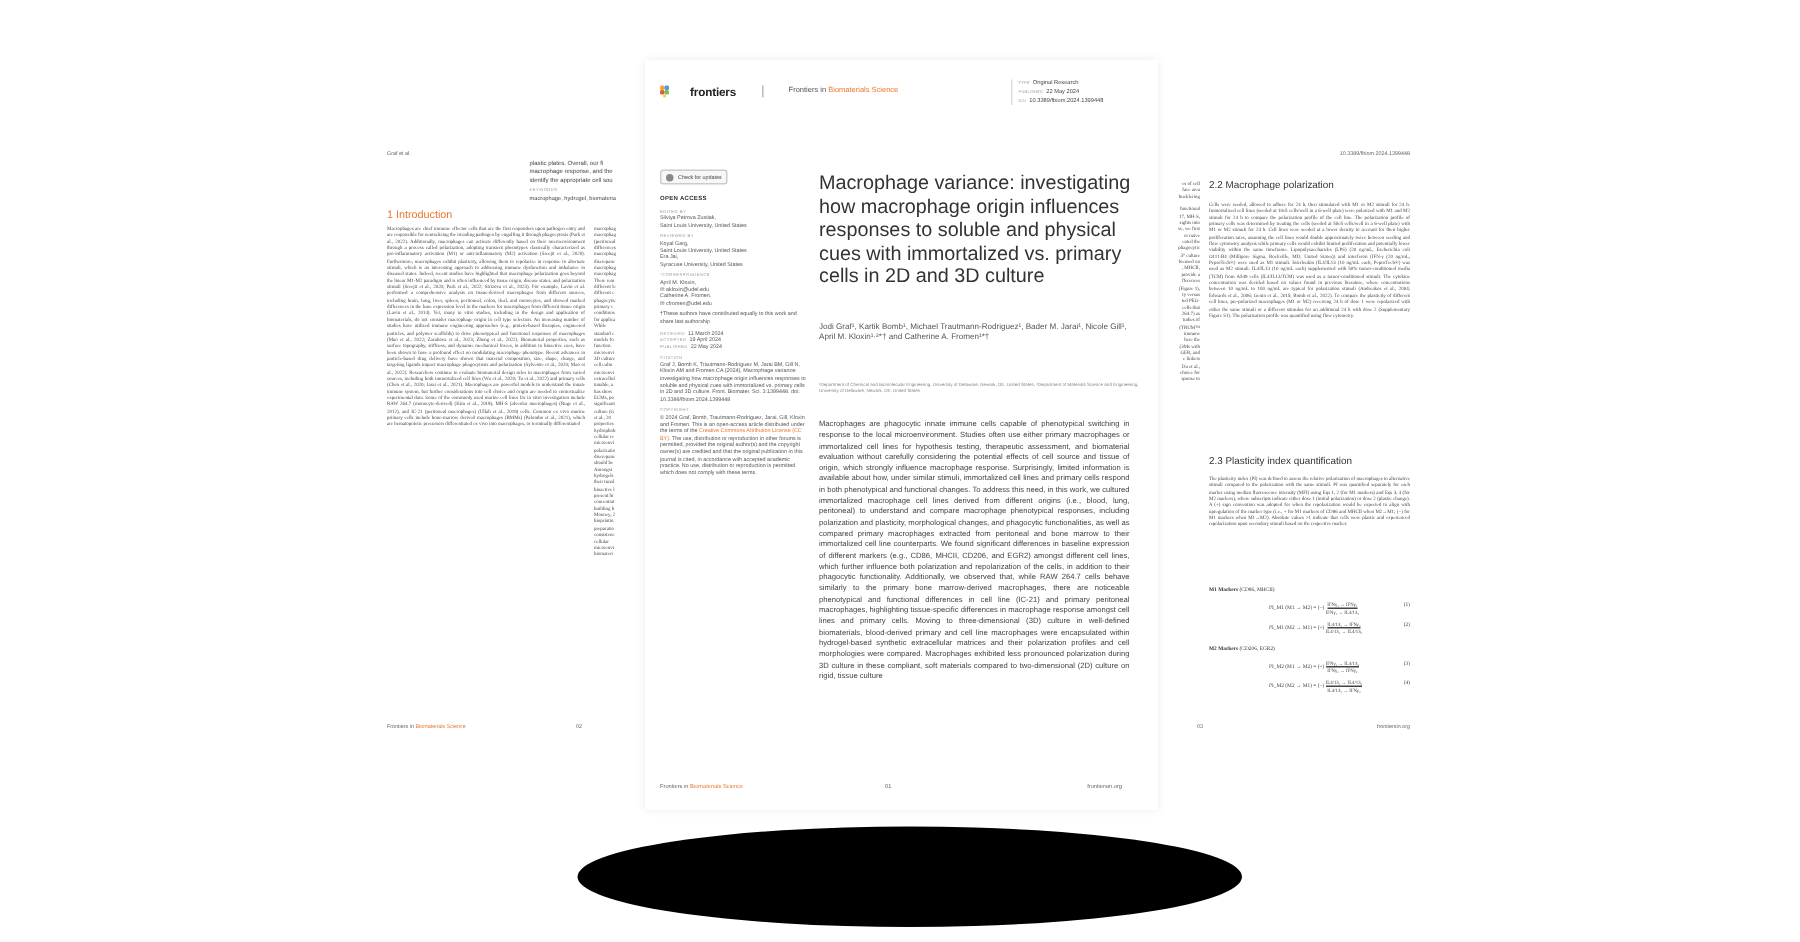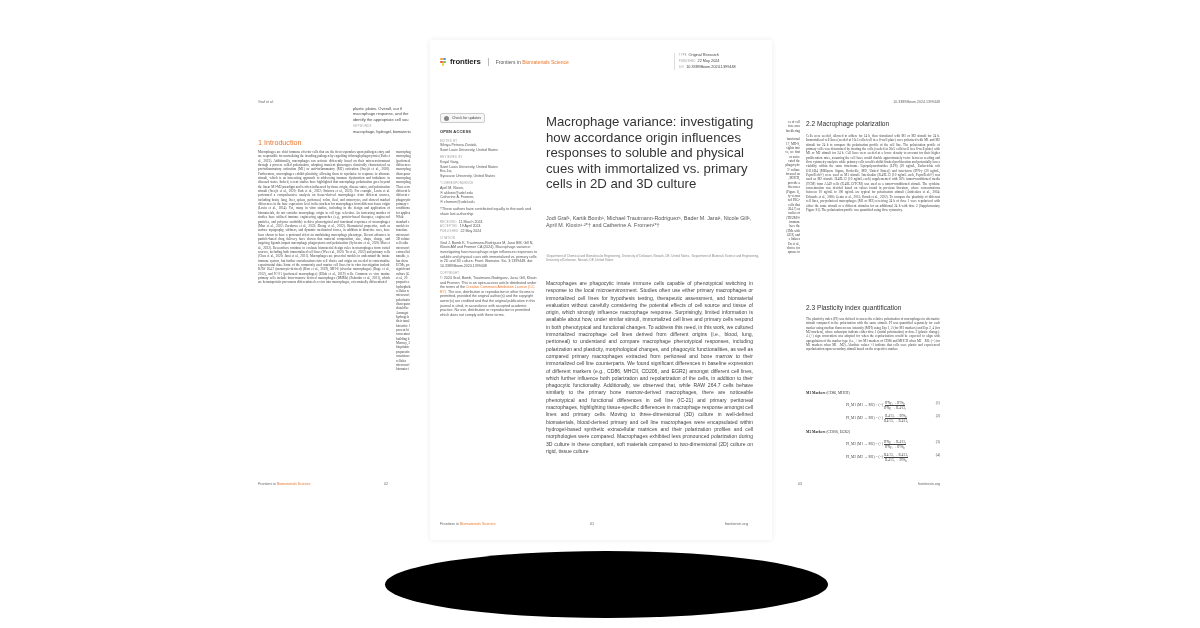--- a/index.html
+++ b/index.html
@@ -22,7 +22,7 @@
   .lp-col2 { left:138px; top:60px; width:34px; height:320px; white-space:nowrap; }
   .page-foot { position:absolute; font-size:3.6px; color:#666; }
   
-  .mp-logo { position:absolute; left:10px; top:17px; display:flex; align-items:center; gap:4px; }
+  .mp-logo { position:absolute; left:10px; top:17px; display:flex; gap:14px; }
   .logo-mark { width:6px; height:8px; position:relative; }
   .logo-mark span { position:absolute; width:2.6px; height:2.6px; border-radius:1px; }
   .logo-word { font-size:7.8px; font-weight:bold; color:#222; letter-spacing:-0.1px; }

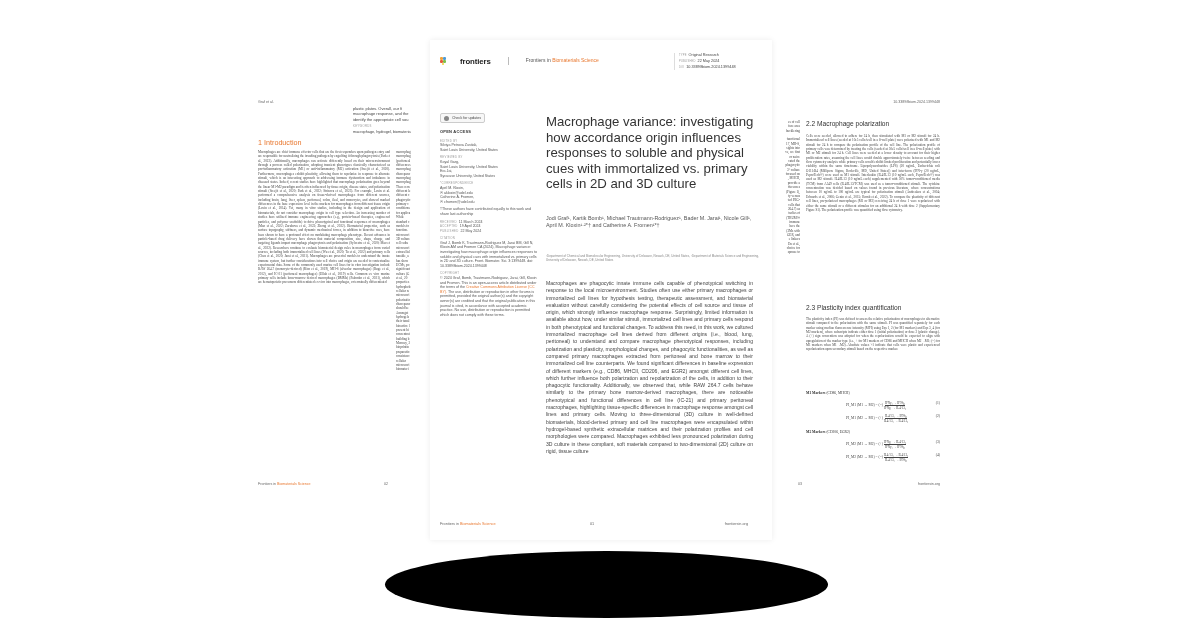--- a/index.html
+++ b/index.html
@@ -250,7 +250,7 @@
     <div><span>© 2024 Graf, Bomb, Trautmann-Rodriguez, Jarai, Gill, Kloxin and Fromen. This is an open-access article distributed under the terms of the </span><span class="orange">Creative Commons Attribution License (CC BY).</span><span> The use, distribution or reproduction in other forums is permitted, provided the original author(s) and the copyright owner(s) are credited and that the original publication in this journal is cited, in accordance with accepted academic practice. No use, distribution or reproduction is permitted which does not comply with these terms.</span></div>
   </div>
 
-  <div class="title">Macrophage variance: investigating how accordance origin influences responses to soluble and physical cues with immortalized vs. primary cells in 2D and 3D culture</div>
+  <div class="title">Macrophage variance: investigating how macrophage origin influences responses to soluble and physical cues with immortalized vs. primary cells in 2D and 3D culture</div>
   <div class="authors">Jodi Graf¹, Kartik Bomb¹, Michael Trautmann-Rodriguez¹, Bader M. Jarai¹, Nicole Gill¹, April M. Kloxin¹·²*† and Catherine A. Fromen¹*†</div>
   <div class="affil">¹Department of Chemical and Biomolecular Engineering, University of Delaware, Newark, DE, United States, ²Department of Materials Science and Engineering, University of Delaware, Newark, DE, United States</div>
   <div class="abstract">Macrophages are phagocytic innate immune cells capable of phenotypical switching in response to the local microenvironment. Studies often use either primary macrophages or immortalized cell lines for hypothesis testing, therapeutic assessment, and biomaterial evaluation without carefully considering the potential effects of cell source and tissue of origin, which strongly influence macrophage response. Surprisingly, limited information is available about how, under similar stimuli, immortalized cell lines and primary cells respond in both phenotypical and functional changes. To address this need, in this work, we cultured immortalized macrophage cell lines derived from different origins (i.e., blood, lung, peritoneal) to understand and compare macrophage phenotypical responses, including polarization and plasticity, morphological changes, and phagocytic functionalities, as well as compared primary macrophages extracted from peritoneal and bone marrow to their immortalized cell line counterparts. We found significant differences in baseline expression of different markers (e.g., CD86, MHCII, CD206, and EGR2) amongst different cell lines, which further influence both polarization and repolarization of the cells, in addition to their phagocytic functionality. Additionally, we observed that, while RAW 264.7 cells behave similarly to the primary bone marrow-derived macrophages, there are noticeable phenotypical and functional differences in cell line (IC-21) and primary peritoneal macrophages, highlighting tissue-specific differences in macrophage response amongst cell lines and primary cells. Moving to three-dimensional (3D) culture in well-defined biomaterials, blood-derived primary and cell line macrophages were encapsulated within hydrogel-based synthetic extracellular matrices and their polarization profiles and cell morphologies were compared. Macrophages exhibited less pronounced polarization during 3D culture in these compliant, soft materials compared to two-dimensional (2D) culture on rigid, tissue culture</div>

